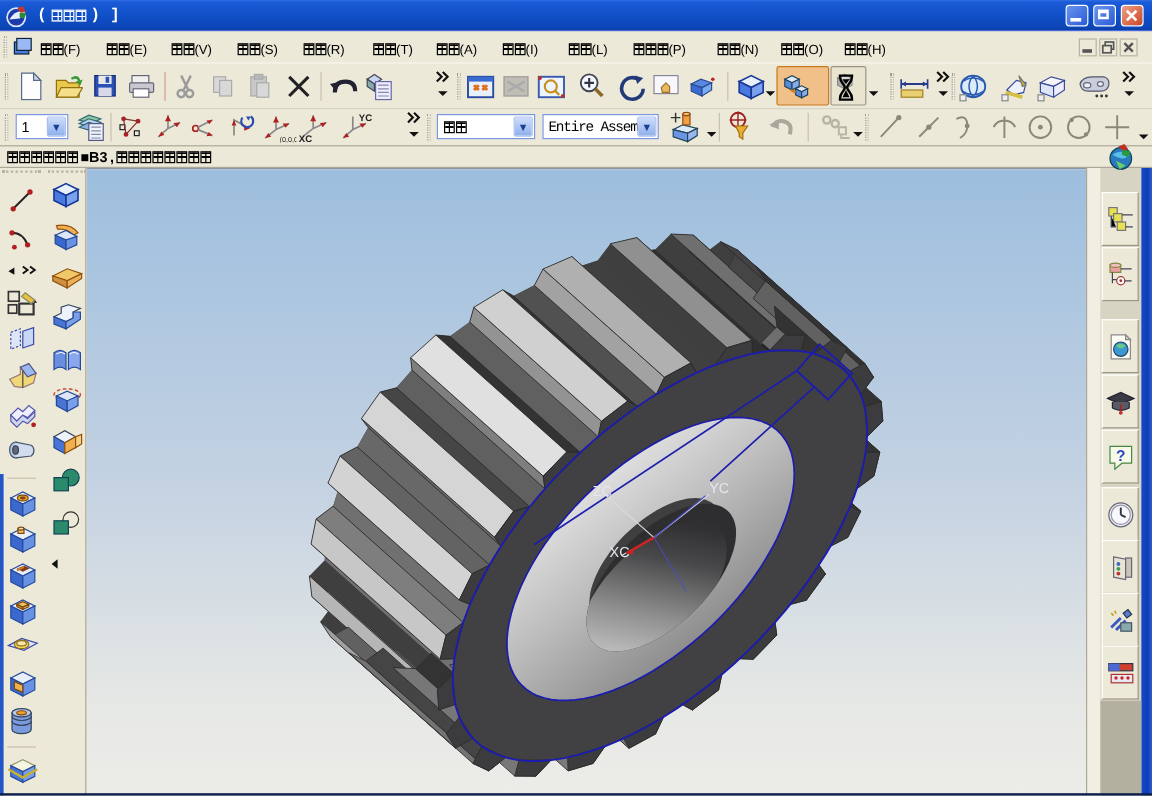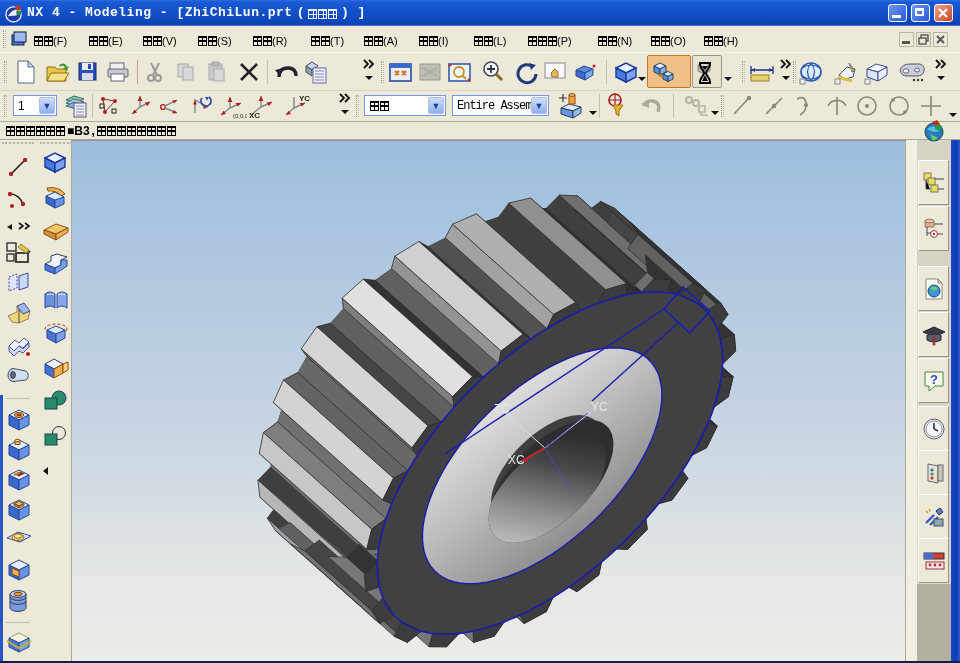--- a/index.html
+++ b/index.html
@@ -32,7 +32,6 @@
       <path d="M12,3 l5,-2 2,5 -4,1 Z" fill="#cc3322"></path>
       <path d="M14,7 l6,0 -2,5 -4,-1 Z" fill="#2a8a3a"></path>
     </svg>
- <span class="txt">NX 4 - Modeling - [ZhiChiLun.prt </span>
     <span class="txt" style="margin-left:4px">(</span>
     <span style="margin:0 3px"><i class="cjw"></i><i class="cjw"></i><i class="cjw"></i></span>
     <span class="txt">) ]</span>

